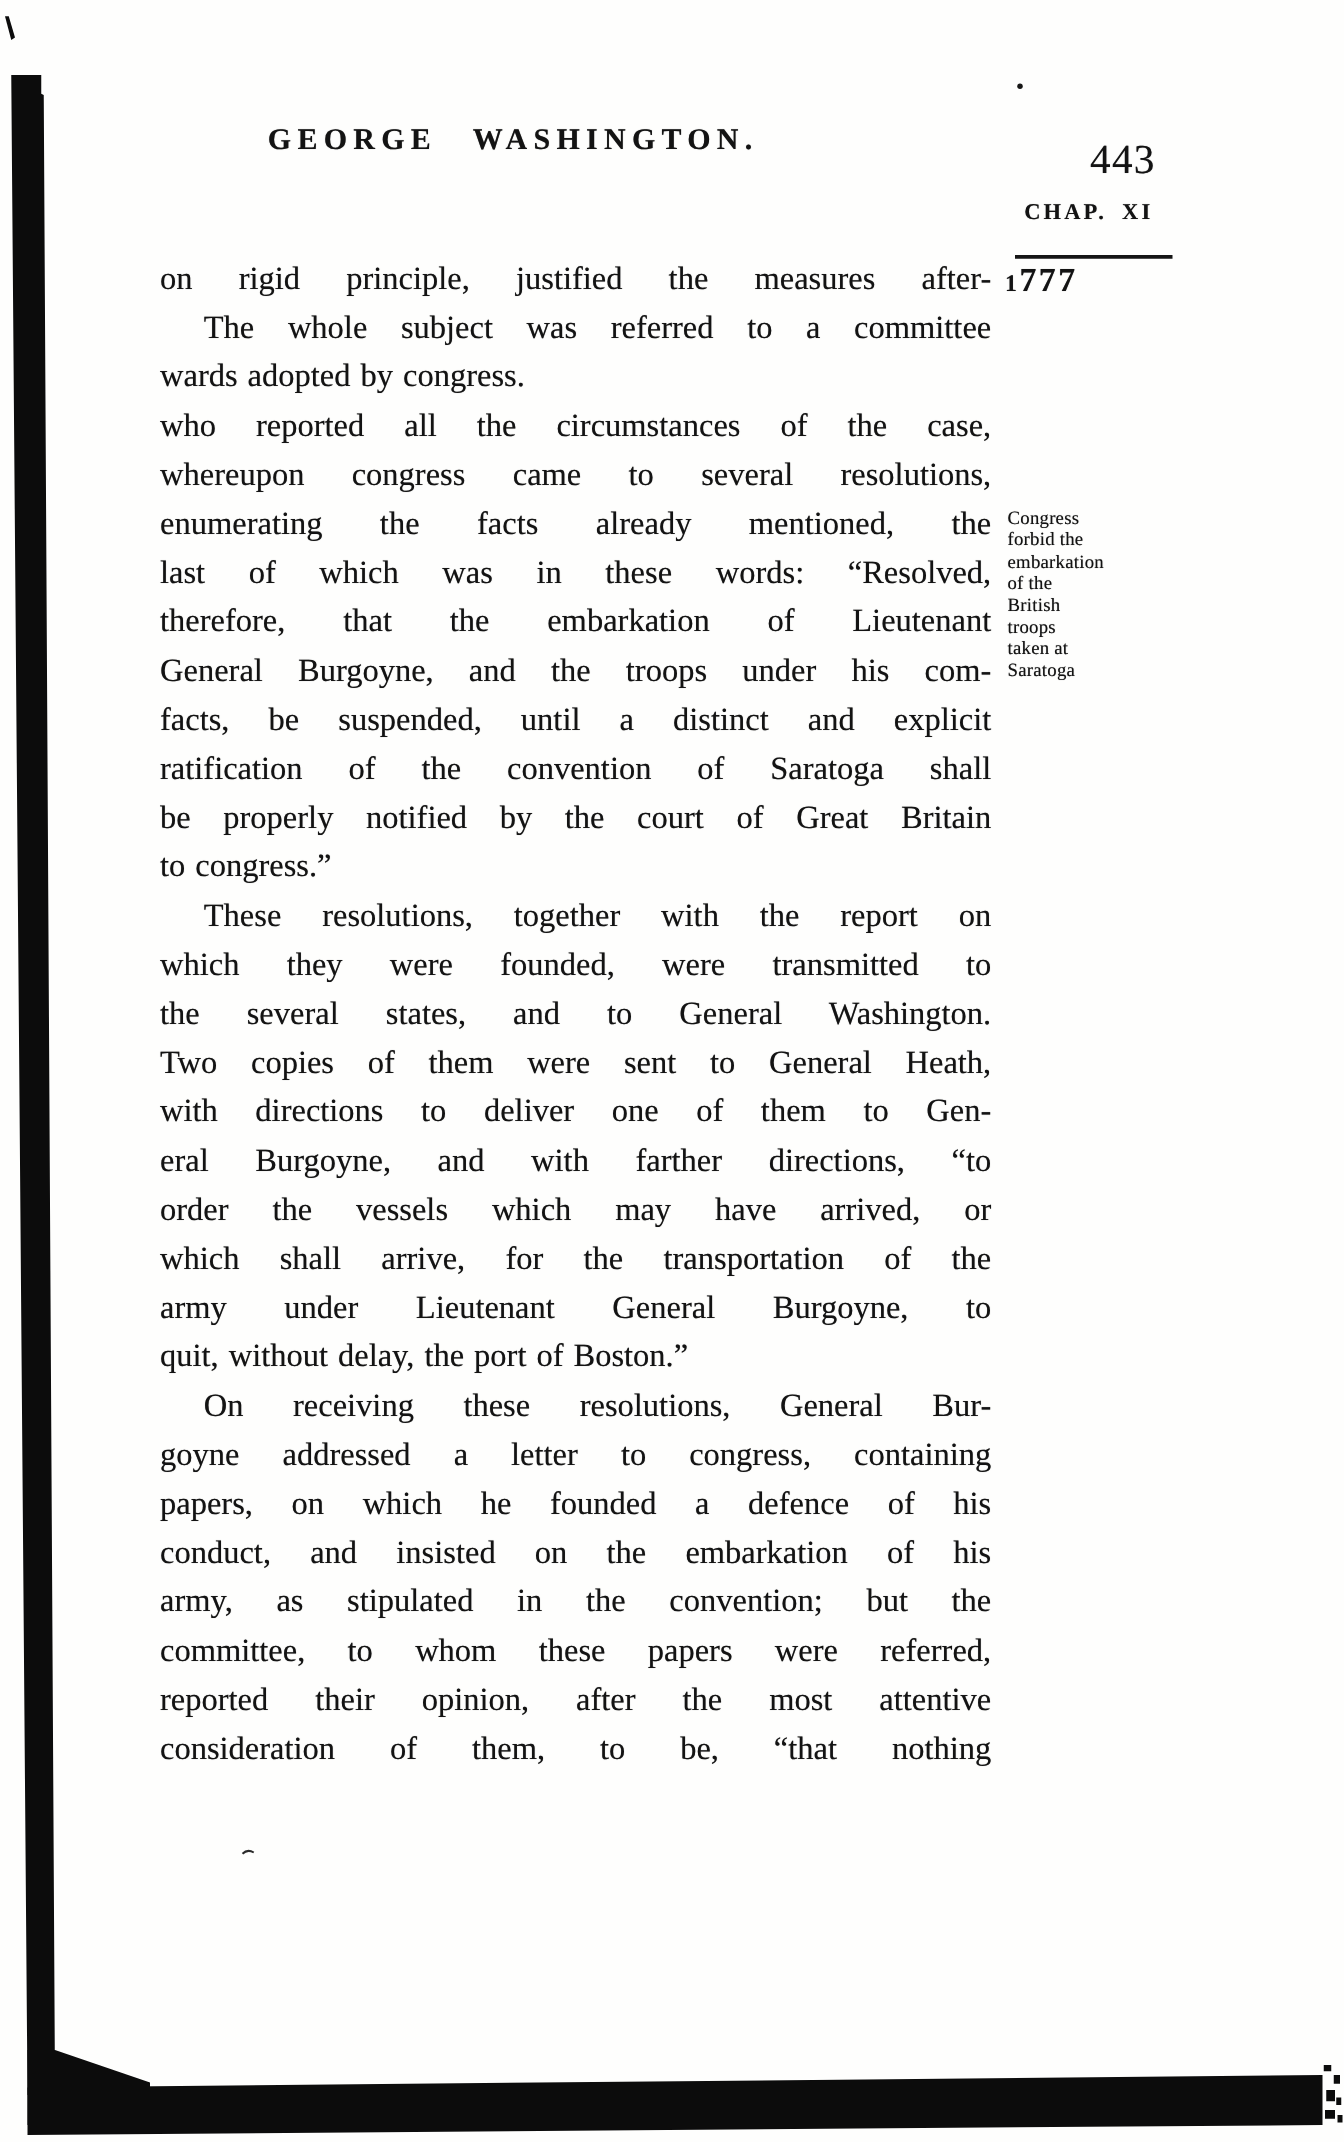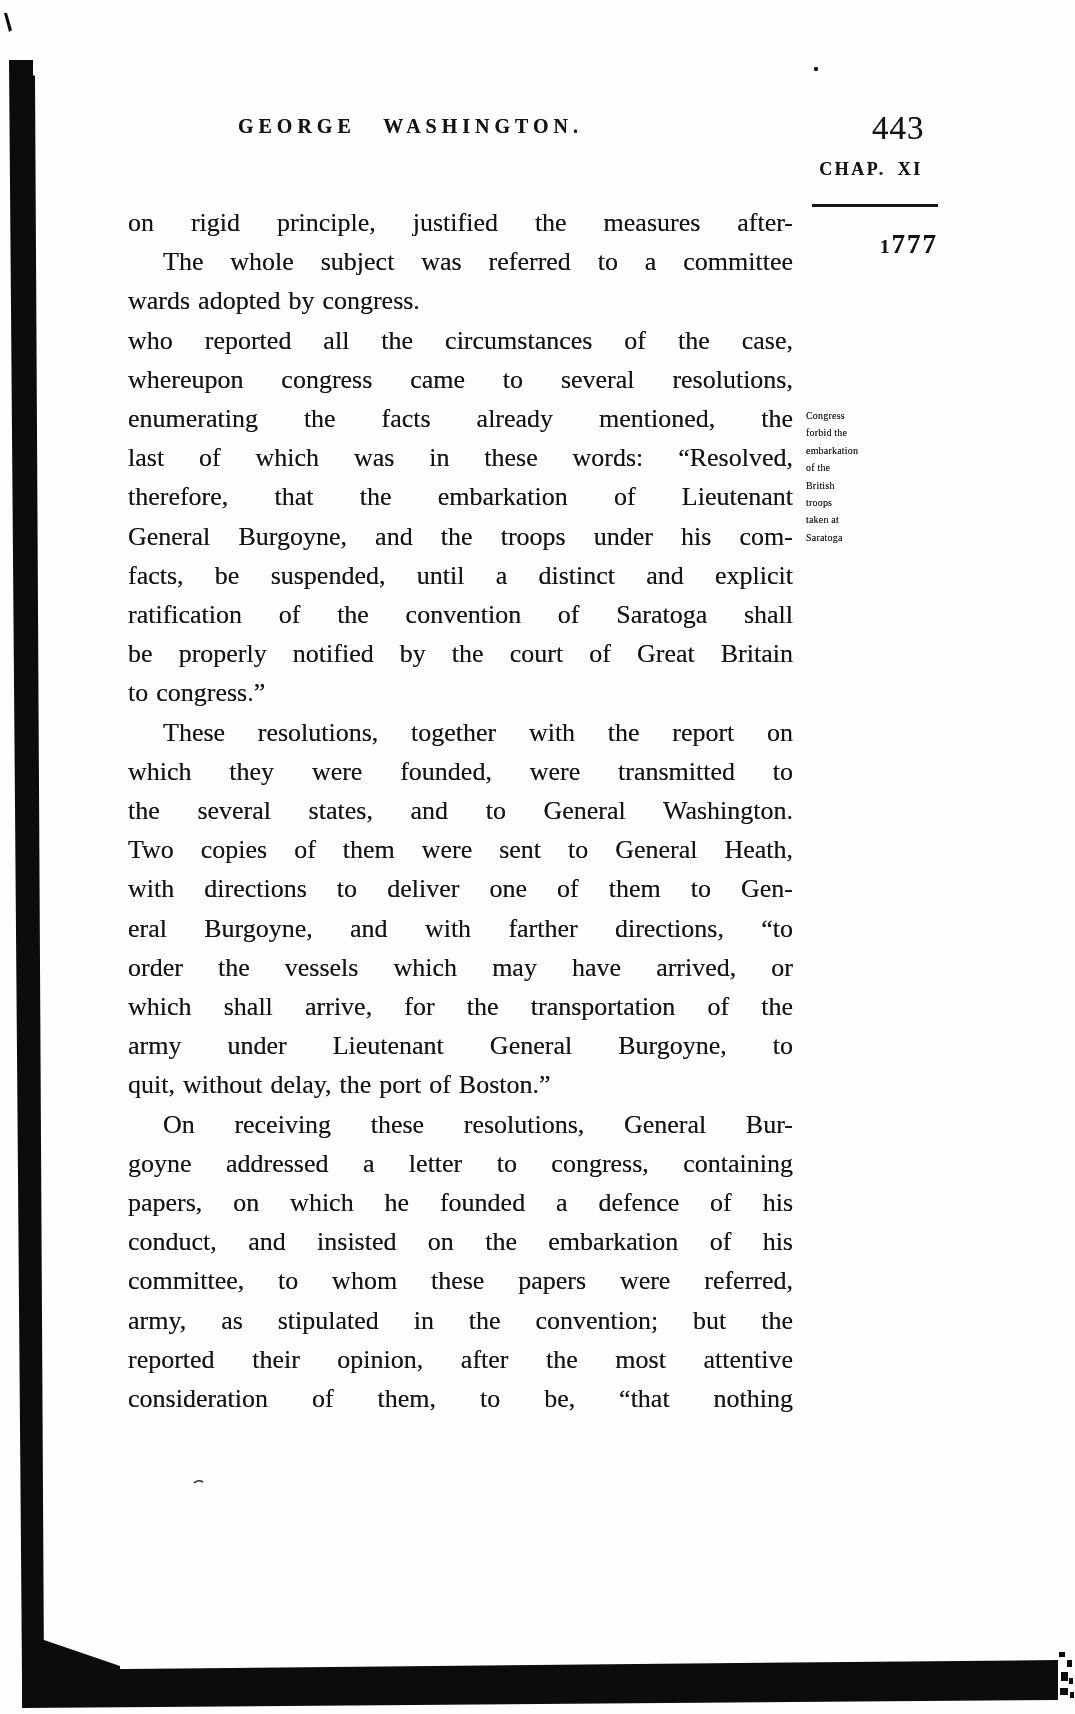--- a/index.html
+++ b/index.html
@@ -12,8 +12,8 @@
   }
   .artifacts { position:absolute; left:0; top:0; width:1075px; height:1714px; pointer-events:none; }
   .running-title {
-    position:absolute; left:128px; top:115px; width:565px;
-    text-align:center; font-size:20px; letter-spacing:5px; word-spacing:18px;
+    position:absolute; left:128px; top:99px; width:565px;
+    text-align:center; font-size:24px; letter-spacing:5px; word-spacing:18px;
     font-weight:bold; white-space:nowrap;
   }
   .page-number { position:absolute; left:872px; top:110px; font-size:33px; letter-spacing:1px; }

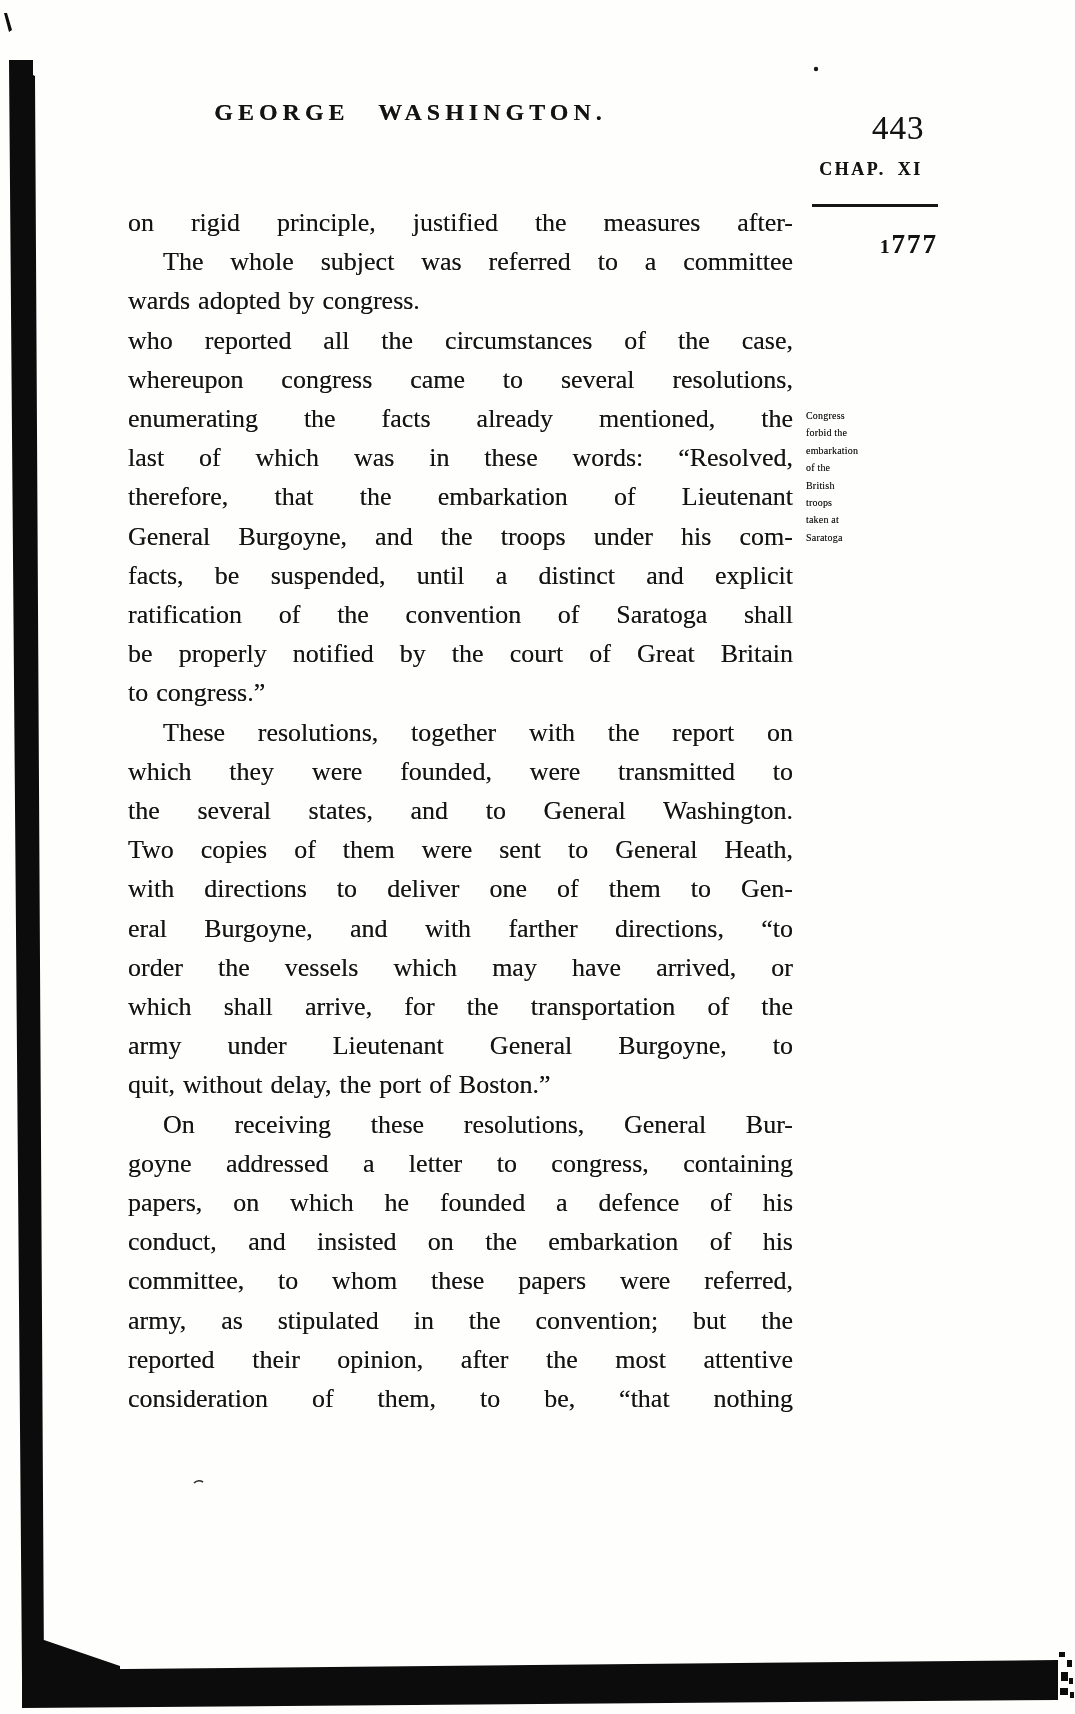--- a/index.html
+++ b/index.html
@@ -23,7 +23,7 @@
     font-weight:bold; white-space:nowrap;
   }
   .chapter-rule { position:absolute; left:812px; top:204px; width:126px; height:3px; background:#161616; }
-  .year { position:absolute; left:804px; top:209px; width:134px; text-align:right; font-size:27px; letter-spacing:2px; font-weight:bold;margin-top:20px; }
+  .year { position:absolute; left:804px; top:209px; width:134px; text-align:left; font-size:27px; letter-spacing:2px; font-weight:bold; }
   .year::first-letter { font-size:19px; }
   .side-note {
     position:absolute; left:806px; top:407px; width:150px;

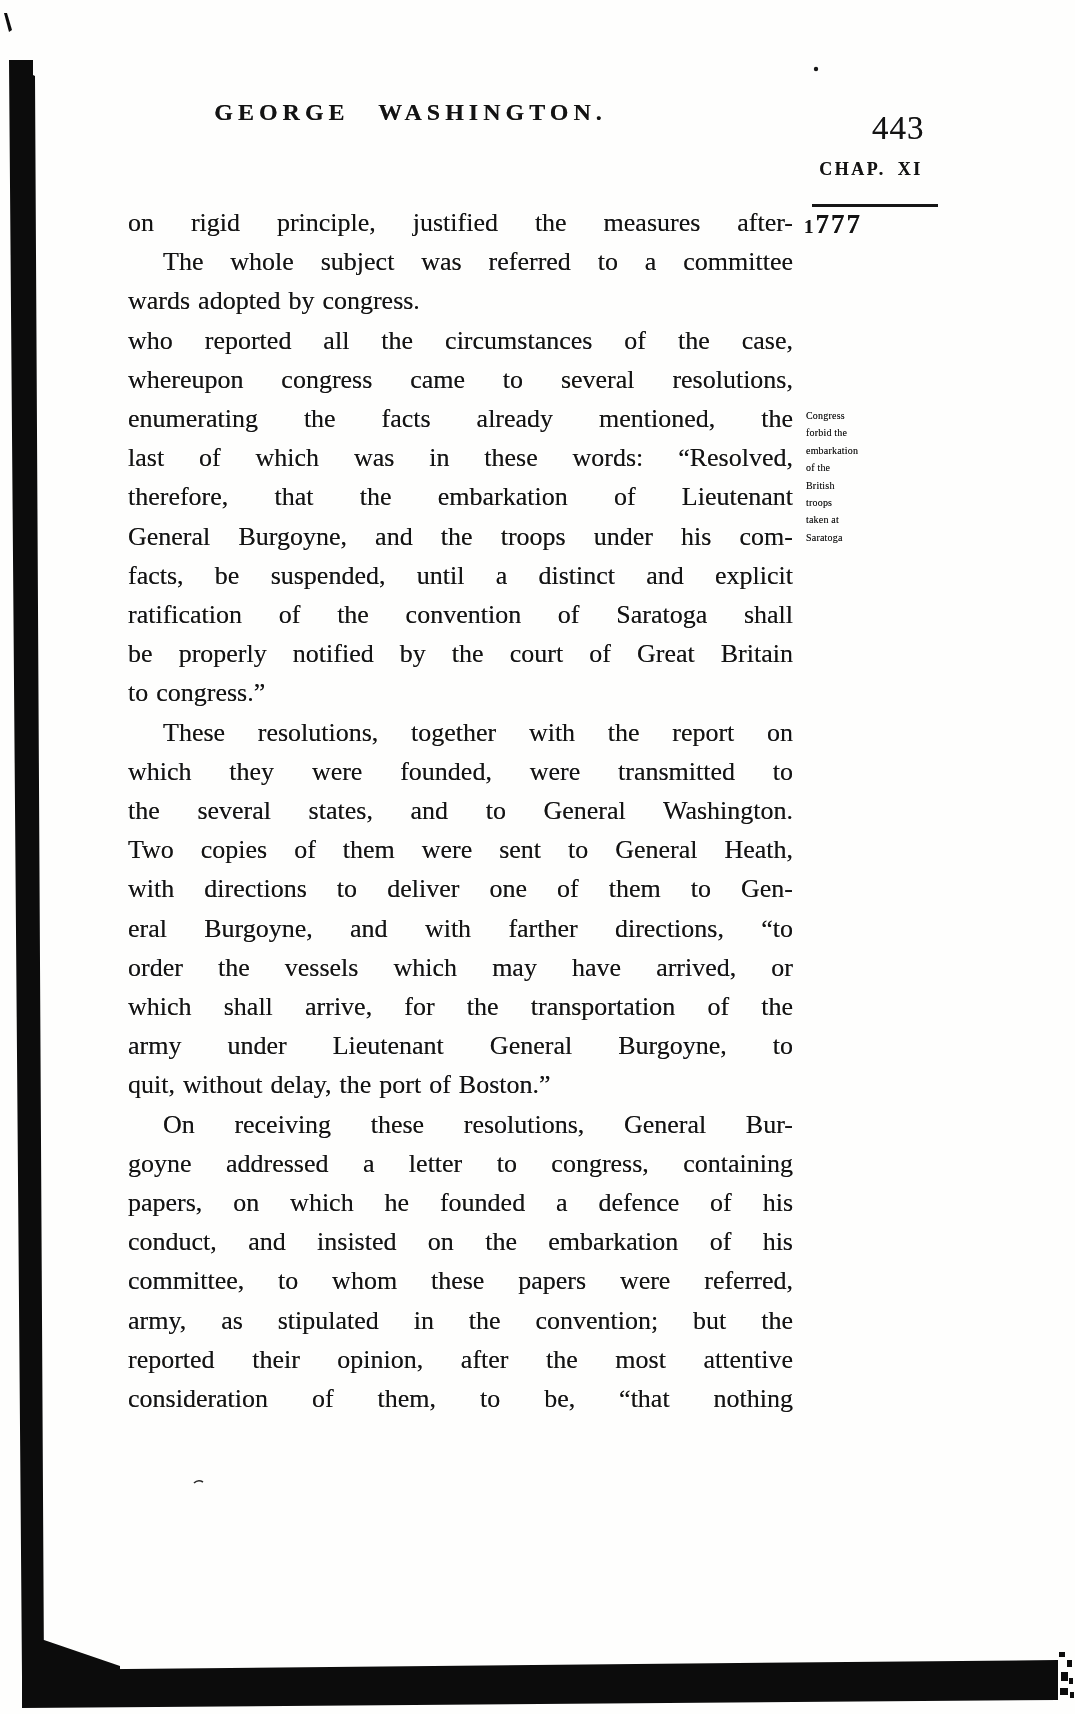--- a/index.html
+++ b/index.html
@@ -27,7 +27,7 @@
   .year::first-letter { font-size:19px; }
   .side-note {
     position:absolute; left:806px; top:407px; width:150px;
-    font-size:10px; line-height:17.4px; letter-spacing:0.2px;
+    font-size:15px; line-height:17.4px; letter-spacing:0.2px;
   }
   .body-text {
     position:absolute; left:128px; top:158px; width:665px;

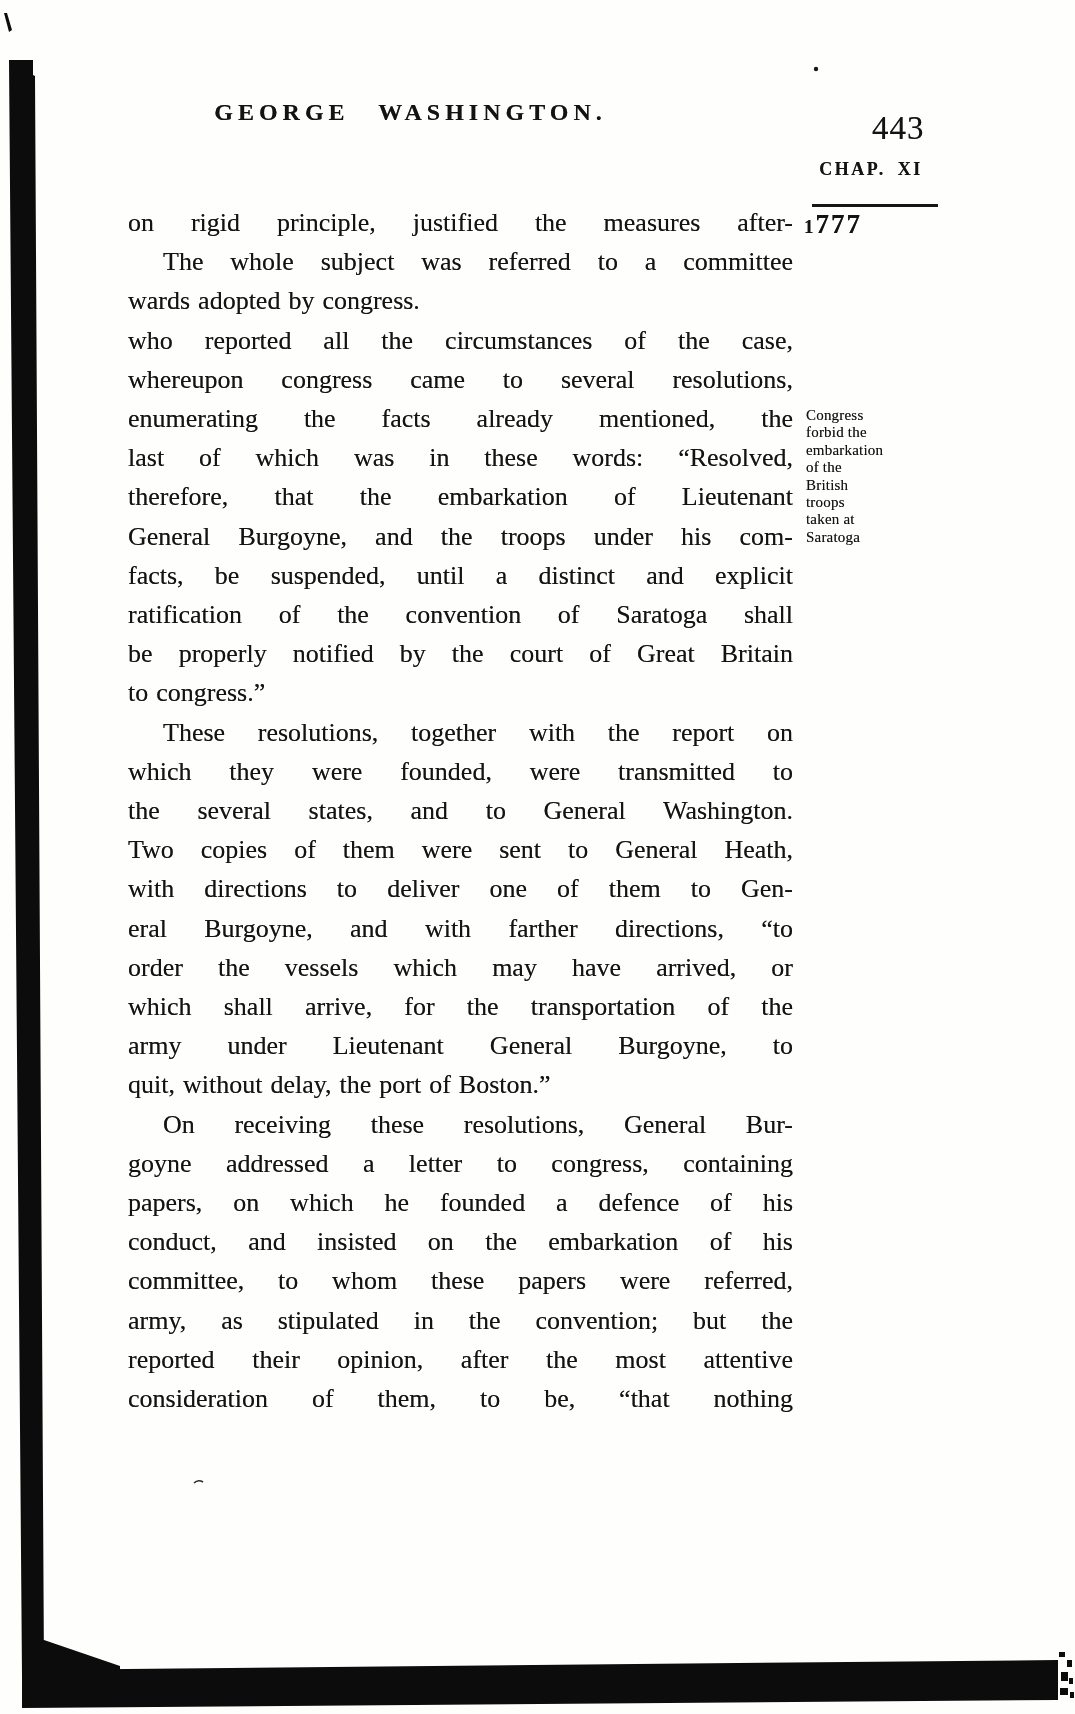--- a/index.html
+++ b/index.html
@@ -105,8 +105,8 @@
     <div class="ln">goyne addressed a letter to congress, containing</div>
     <div class="ln">papers, on which he founded a defence of his</div>
     <div class="ln">conduct, and insisted on the embarkation of his</div>
+    <div class="ln">army, as stipulated in the convention; but the</div>
     <div class="ln">committee, to whom these papers were referred,</div>
-    <div class="ln">army, as stipulated in the convention; but the</div>
     <div class="ln">reported their opinion, after the most attentive</div>
     <div class="ln">consideration of them, to be, “that nothing</div>
   </div>

